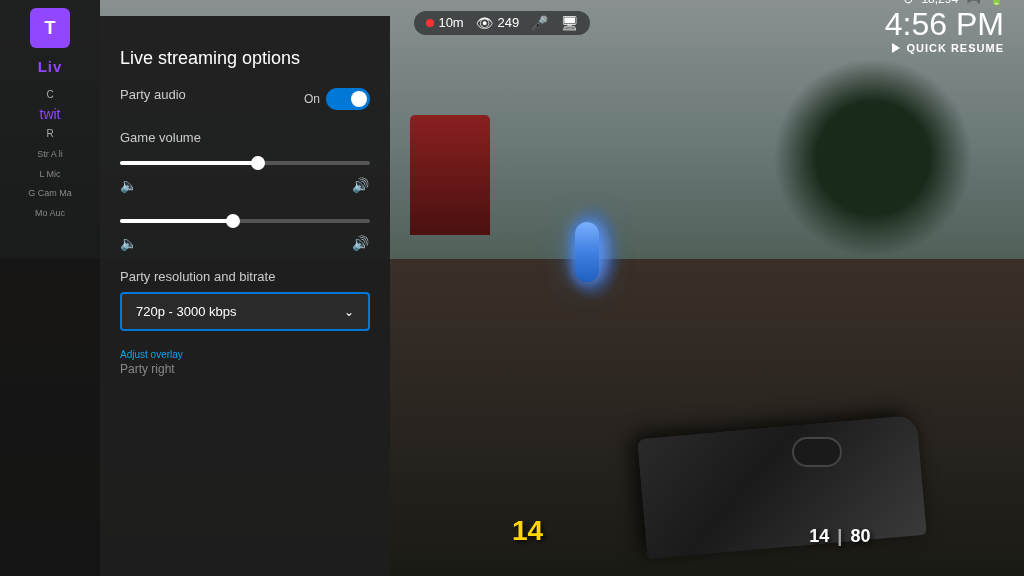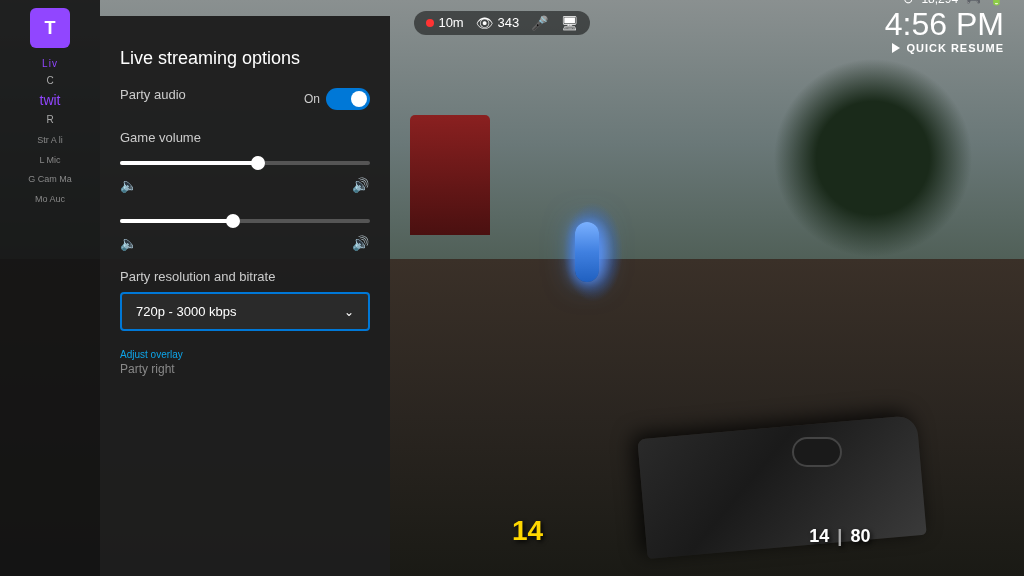--- a/index.html
+++ b/index.html
@@ -548,7 +548,7 @@
     </div>
     <div class="stream-viewers">
       <span style="font-size:14px;">👁</span>
-      <span>343</span>
+      <span>249</span>
     </div>
     <span style="color:white; font-size:14px;">🎤</span>
     <span style="color:white; font-size:14px;">🖥</span>

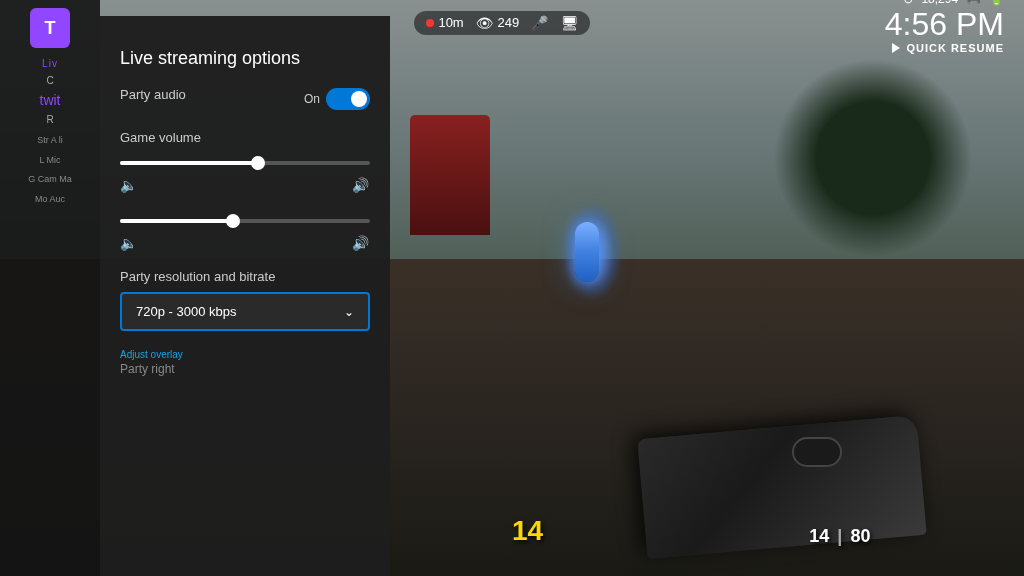--- a/index.html
+++ b/index.html
@@ -147,9 +147,10 @@
 
     .sidebar-live-badge {
       color: #9146ff;
-      font-size: 10px;
-      font-weight: normal;
+      font-size: 15px;
+      font-weight: bold;
       letter-spacing: 1px;
+      margin-bottom: 8px;
     }
 
     .sidebar-item-text {

